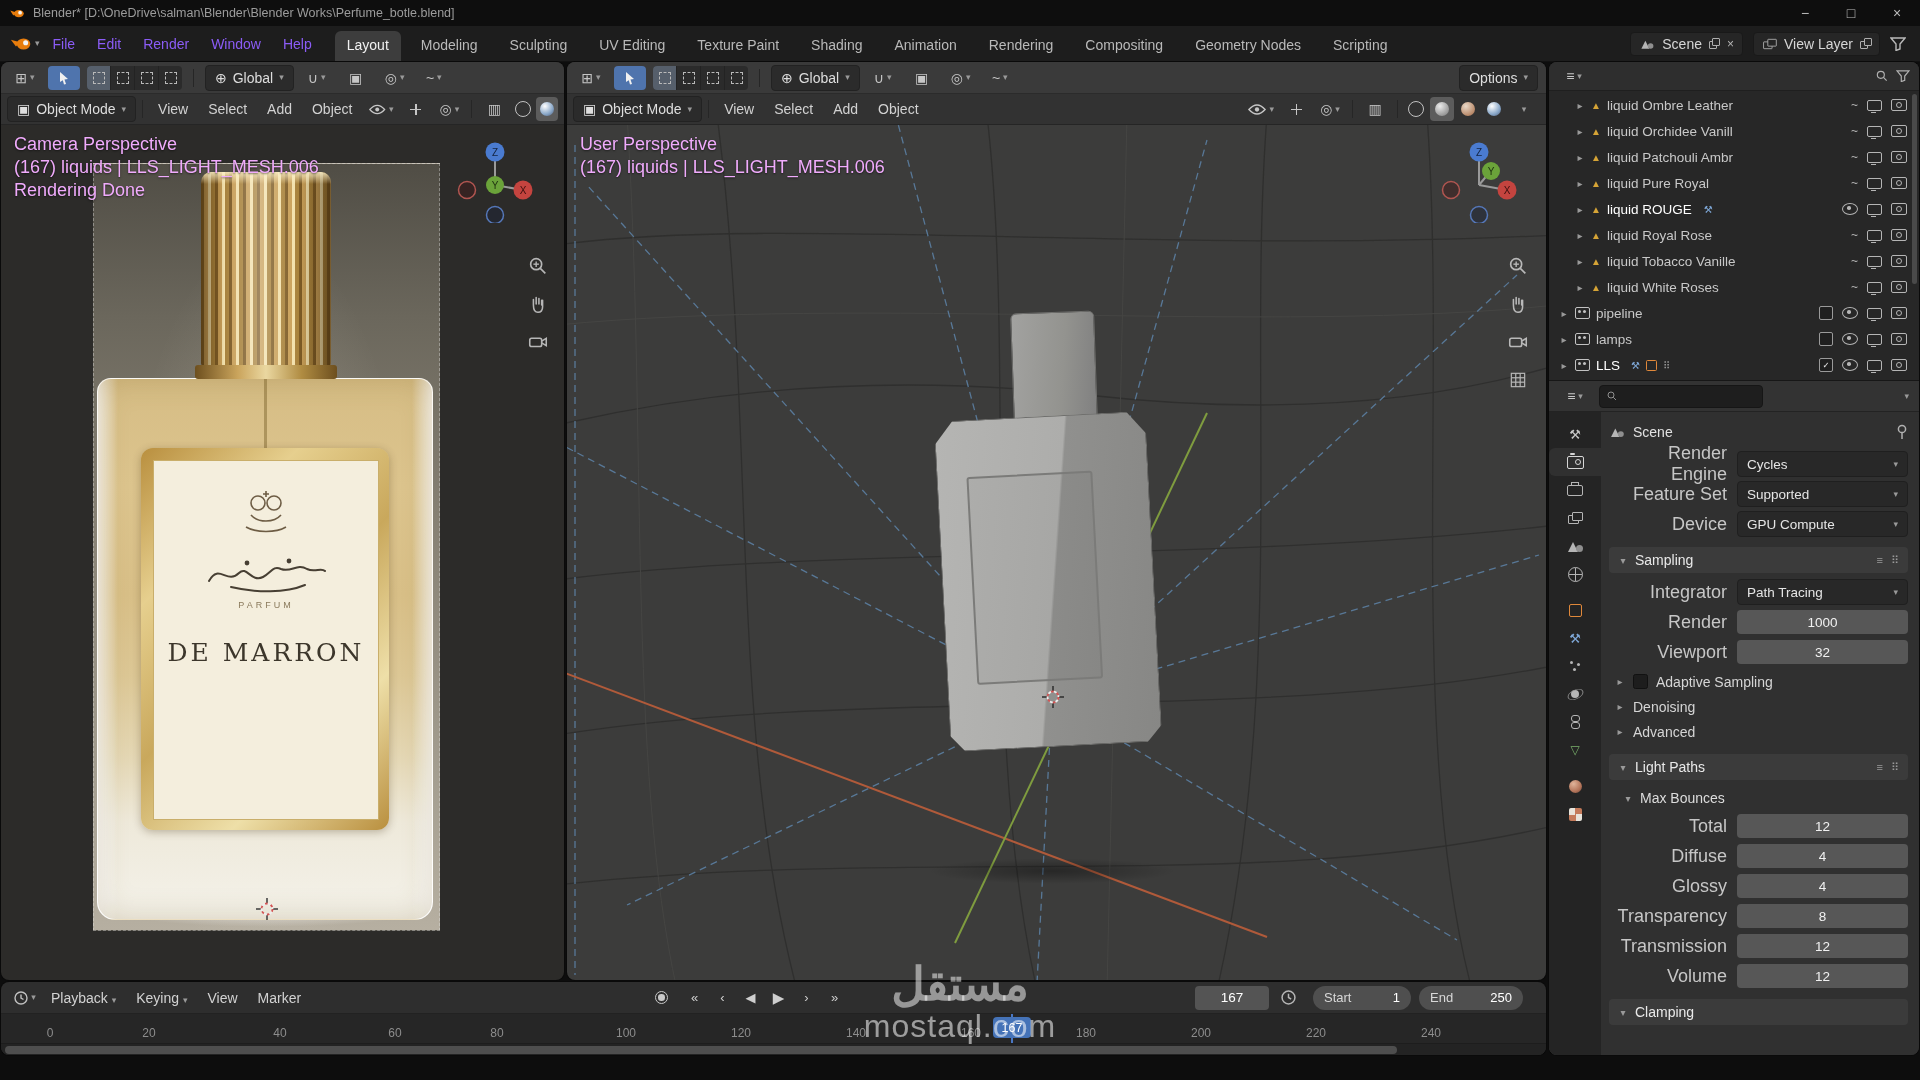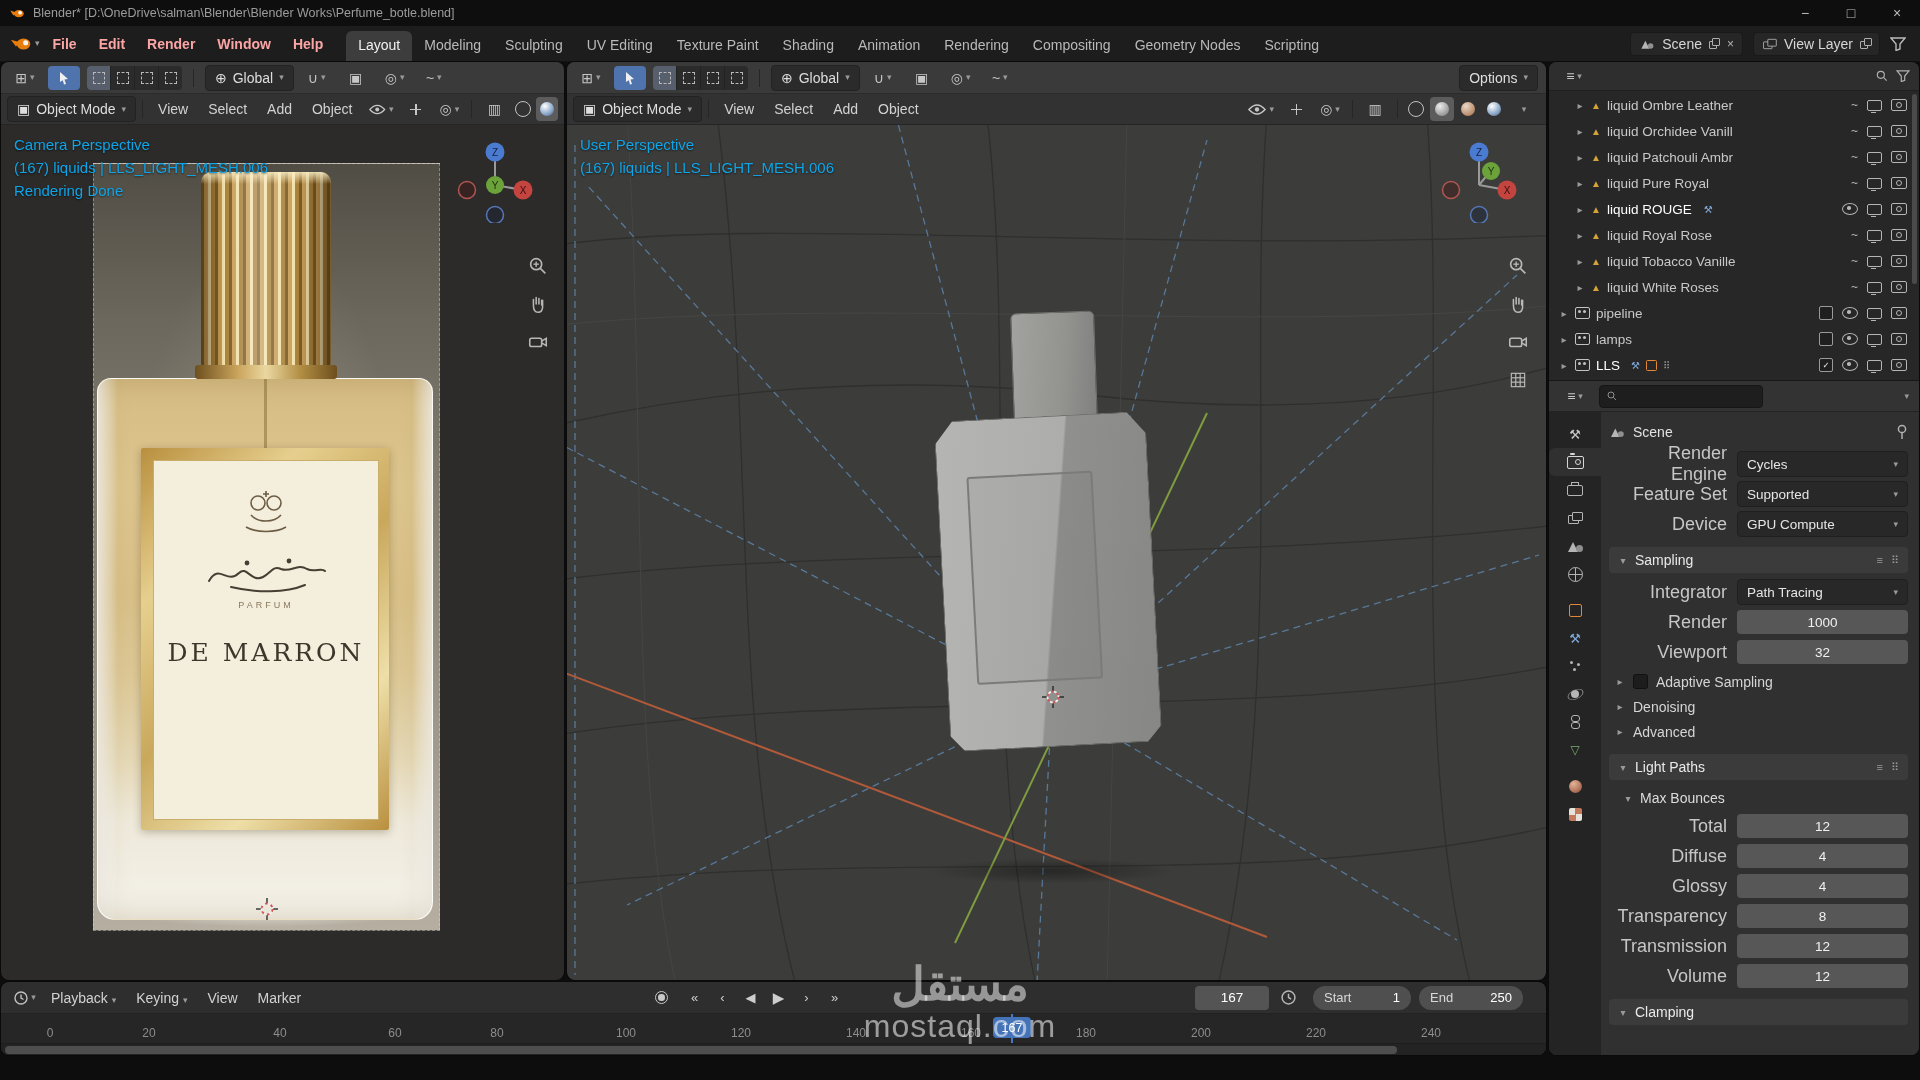--- a/index.html
+++ b/index.html
@@ -18,7 +18,7 @@
   
   .menubar{position:absolute;left:0;top:26px;width:1920px;height:35px;background:#1d1d1d;display:flex;align-items:center;border-bottom:1px solid #121212;}
   .blogo{margin:0 2px 0 10px;display:flex;align-items:center;gap:3px;}
-  .mmenu{padding:0 11px;height:24px;display:flex;align-items:center;color:#fca5a5;border-radius:4px;font-weight:bold;}
+  .mmenu{padding:0 11px;height:24px;display:flex;align-items:center;color:#8b5cf6;border-radius:4px;}
   .wtabs{display:flex;margin-left:12px;height:35px;align-items:flex-end;}
   .wtab{padding:6px 12px 8px;color:#b9b9b9;font-size:14px;border-radius:6px 6px 0 0;white-space:nowrap;}
   .wtab.active{background:#3d3d3d;color:#f1f1f1;}

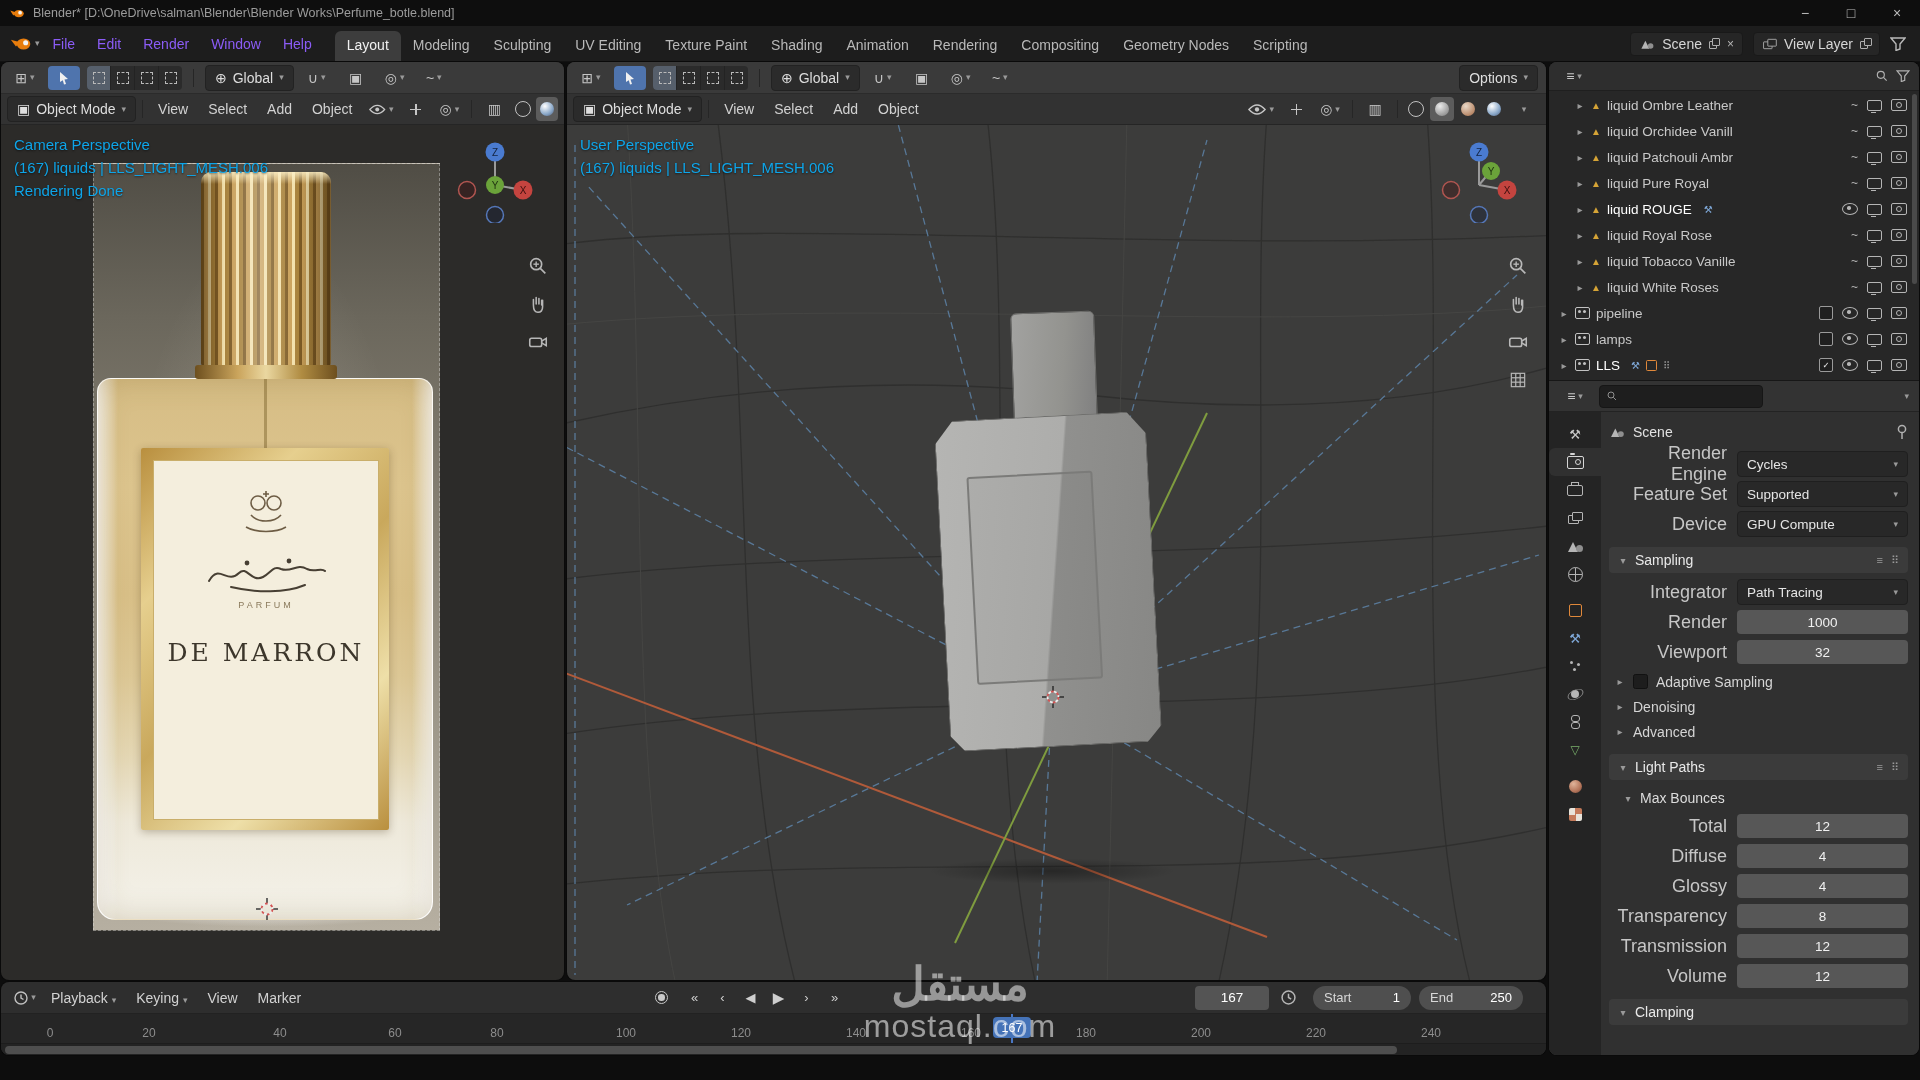--- a/index.html
+++ b/index.html
@@ -19,7 +19,7 @@
   .menubar{position:absolute;left:0;top:26px;width:1920px;height:35px;background:#1d1d1d;display:flex;align-items:center;border-bottom:1px solid #121212;}
   .blogo{margin:0 2px 0 10px;display:flex;align-items:center;gap:3px;}
   .mmenu{padding:0 11px;height:24px;display:flex;align-items:center;color:#8b5cf6;border-radius:4px;}
-  .wtabs{display:flex;margin-left:12px;height:35px;align-items:flex-end;}
+  .wtabs{display:flex;margin-left:12px;height:35px;align-items:flex-end;gap:8px;}
   .wtab{padding:6px 12px 8px;color:#b9b9b9;font-size:14px;border-radius:6px 6px 0 0;white-space:nowrap;}
   .wtab.active{background:#3d3d3d;color:#f1f1f1;}
   .mright{margin-left:auto;display:flex;align-items:center;gap:10px;padding-right:14px;}

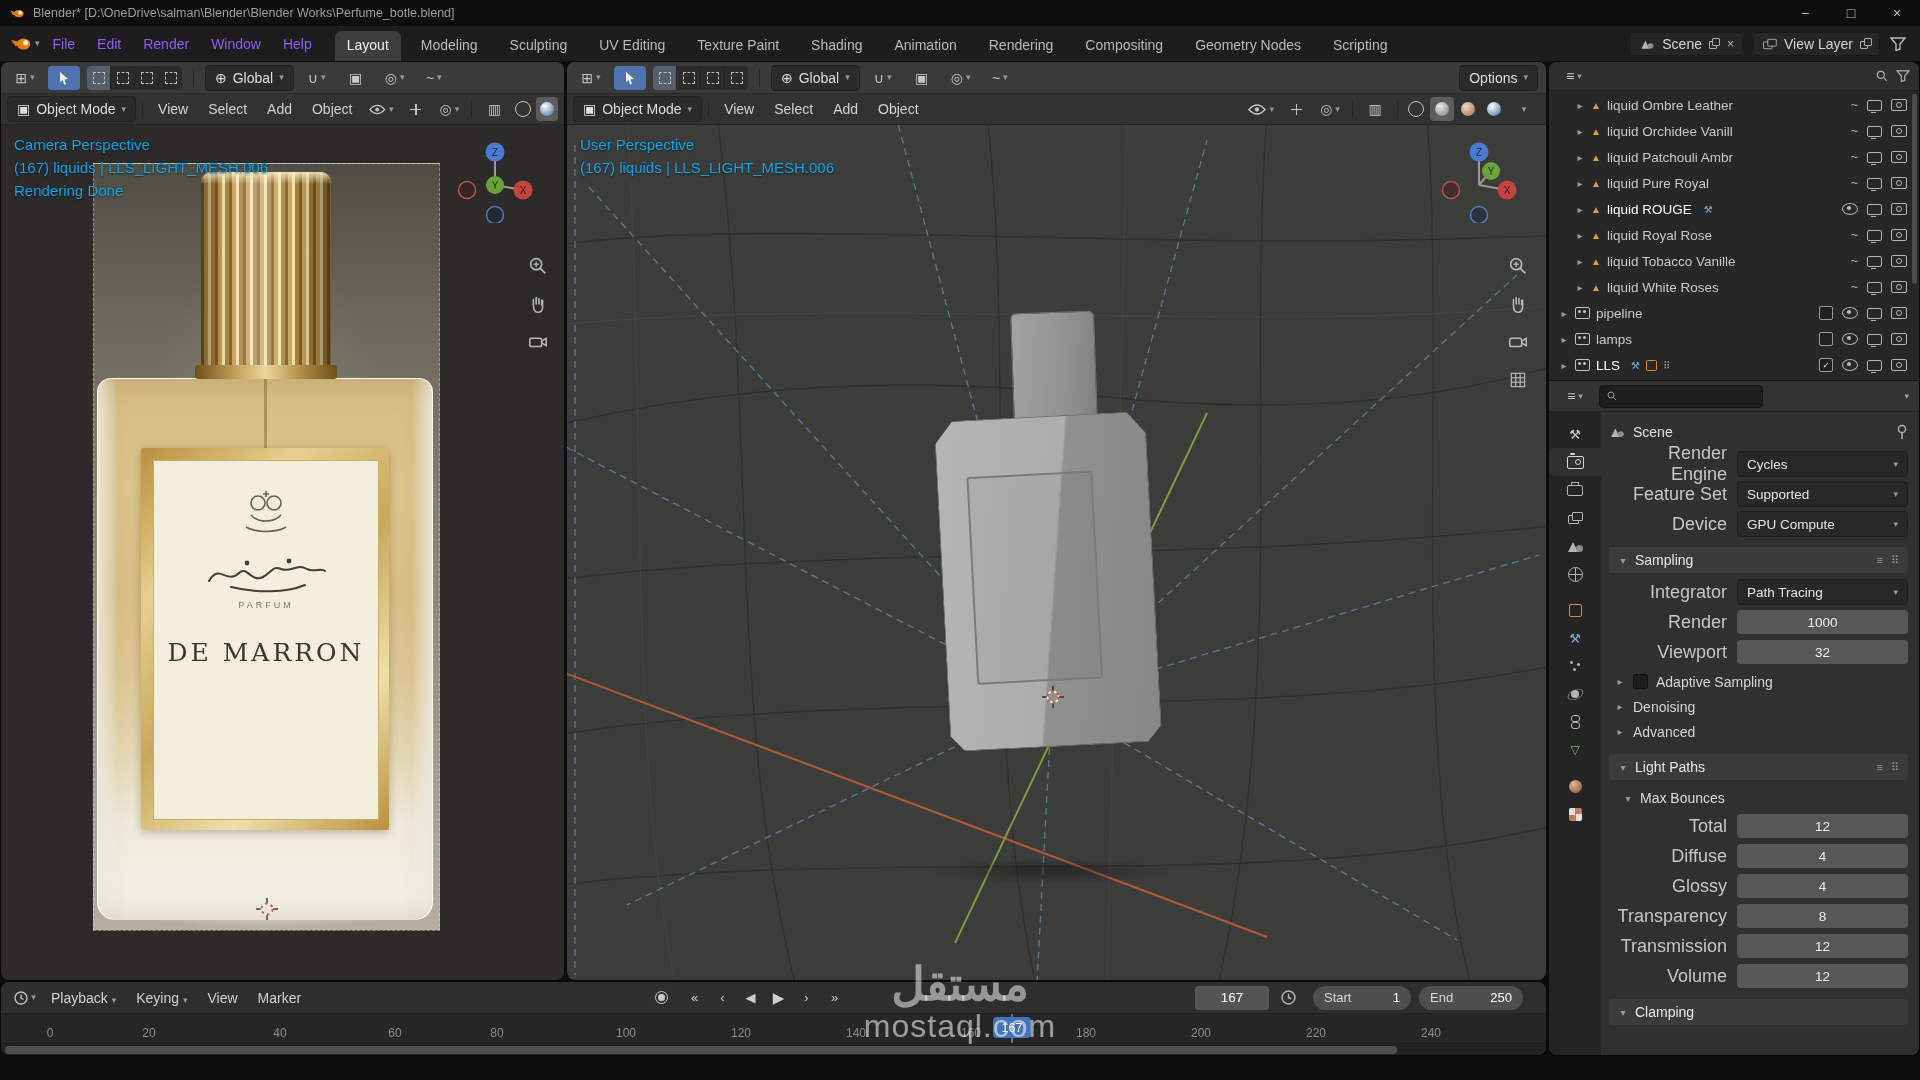--- a/index.html
+++ b/index.html
@@ -61,7 +61,7 @@
   .sph.rend{background:radial-gradient(circle at 35% 30%,#fff,#89a7c8 60%,#4a5a78);}
 
   .canvas{position:absolute;left:0;right:0;top:63px;bottom:0;}
-  .ovtext{position:absolute;left:13px;top:8px;line-height:23px;font-size:15px;color:#0ea5e9;text-shadow:0 1px 2px rgba(0,0,0,.55);z-index:20;}
+  .ovtext{position:absolute;left:13px;top:8px;line-height:23px;font-size:18px;color:#f0abfc;text-shadow:0 1px 2px rgba(0,0,0,.55);z-index:20;}
   .gizmo{position:absolute;width:84px;height:84px;z-index:20;}
   .navic{position:absolute;width:26px;height:26px;display:flex;align-items:center;justify-content:center;opacity:.85;z-index:20;}
 

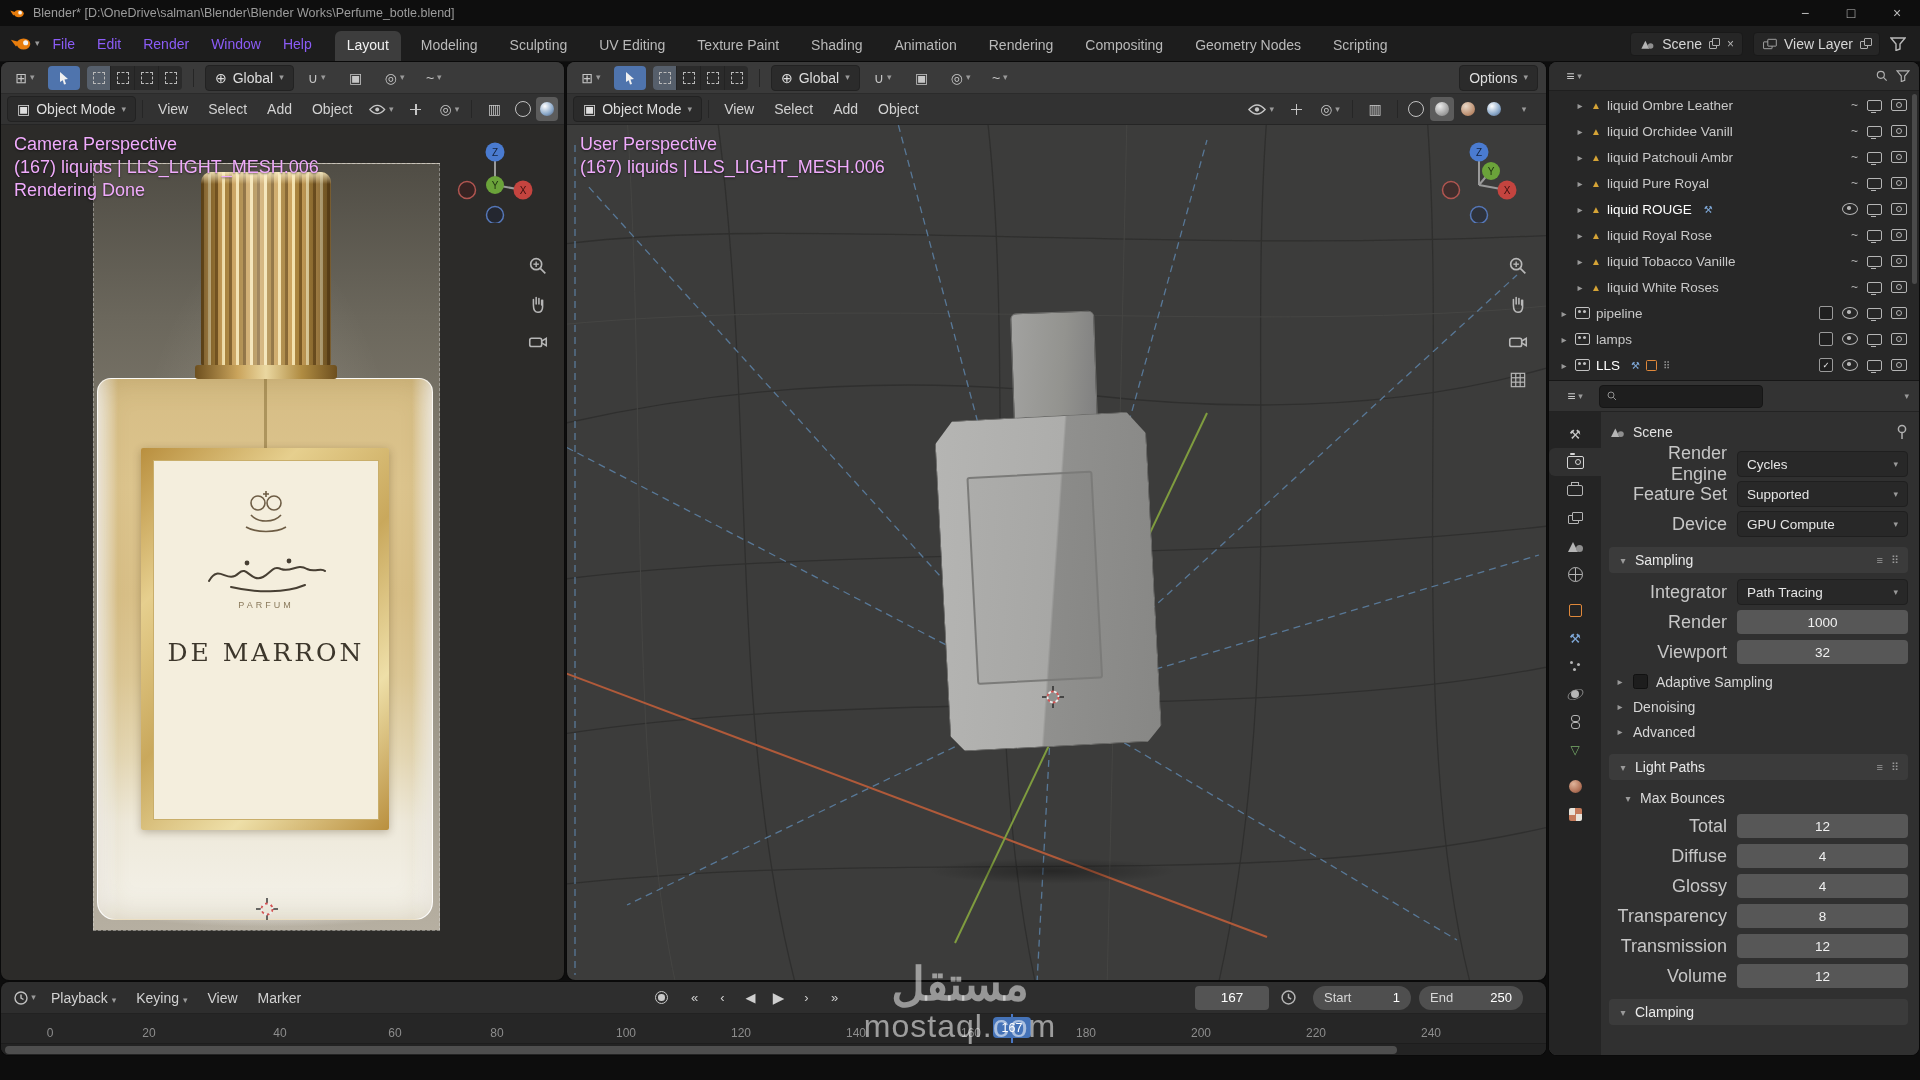--- a/index.html
+++ b/index.html
@@ -81,7 +81,7 @@
     background:linear-gradient(90deg,rgba(255,255,255,.85) 0%,rgba(255,255,255,0) 6%,rgba(255,255,255,0) 94%,rgba(255,255,255,.85) 100%),
     linear-gradient(180deg,#d6bd85 0%,#dcc48d 20%,#d8bf87 40%,#dcc795 55%,#e4d7b4 70%,#eee9da 82%,#f4f2ea 100%);}
   .tube{position:absolute;left:263px;top:253px;width:3px;height:190px;background:rgba(120,95,40,.45);}
-  .plabel-card{position:absolute;left:140px;top:323px;width:248px;height:382px;border-radius:2px;padding:12px;box-sizing:border-box;
+  .plabel-card{position:absolute;left:140px;top:323px;width:248px;height:382px;border-radius:12px;padding:12px;box-sizing:border-box;
     background:linear-gradient(135deg,#b98f3e,#e6cf8e 25%,#c9a85c 50%,#eedfa8 75%,#b98f3e);box-shadow:0 2px 8px rgba(60,40,10,.3);}
   .plabel-inner{width:100%;height:100%;background:#f4eedd;border:1px solid #c9ae6a;display:flex;flex-direction:column;align-items:center;}
   .parfum{font-size:9px;letter-spacing:3px;color:#8a7a5c;margin-top:5px;}

